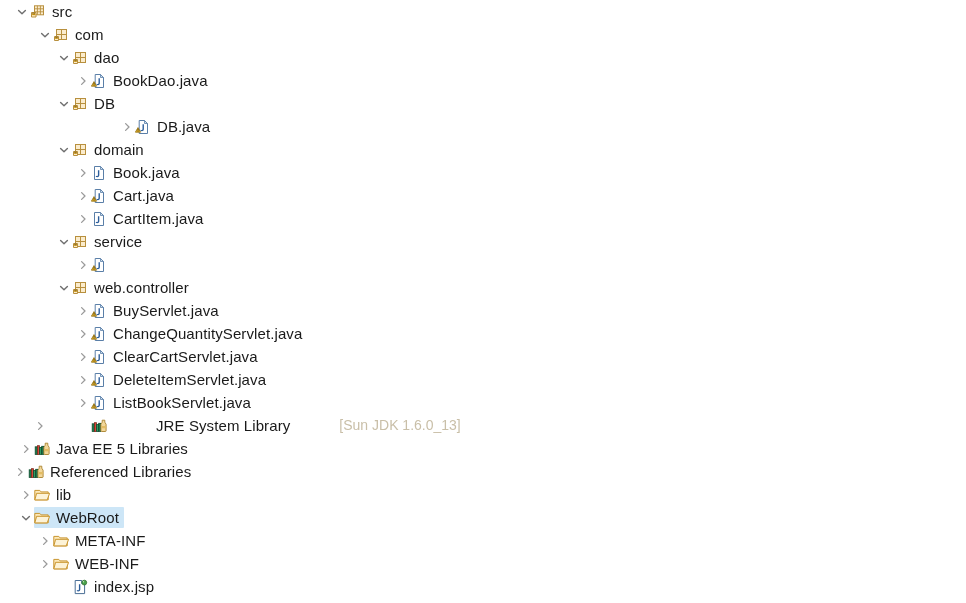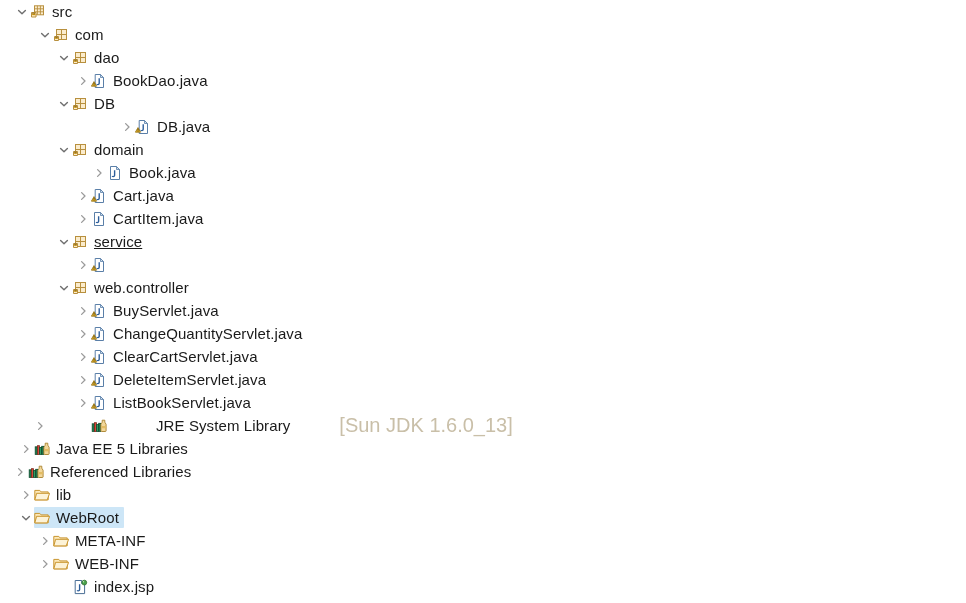--- a/index.html
+++ b/index.html
@@ -230,7 +230,7 @@
         <span class="label">domain</span>
       </div>
     </div>
-    <div class="row" style="height: 23px; padding-left: 16px;">
+    <div class="row" style="height: 23px;">
       <div class="cellwrap" style="padding-left:75px;">
         <span class="twisty">
           <svg width="10" height="10" viewBox="0 0 10 10">

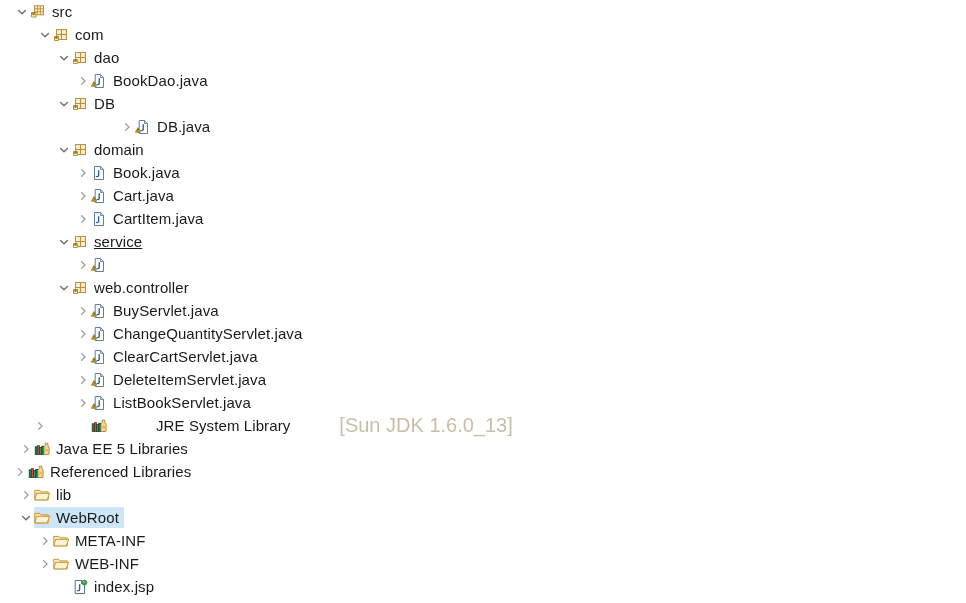--- a/index.html
+++ b/index.html
@@ -285,7 +285,7 @@
       </div>
     </div>
     <div class="row" style="height: 23px;">
-      <div class="cellwrap" style="padding-left:56px;text-decoration:underline;">
+      <div class="cellwrap" style="padding-left:56px;">
         <span class="twisty">
           <svg width="10" height="10" viewBox="0 0 10 10">
             <path d="M1.6 3.4L5 6.8l3.4-3.4" fill="none" stroke="#707070" stroke-width="1.4" stroke-linecap="round" stroke-linejoin="round"></path>

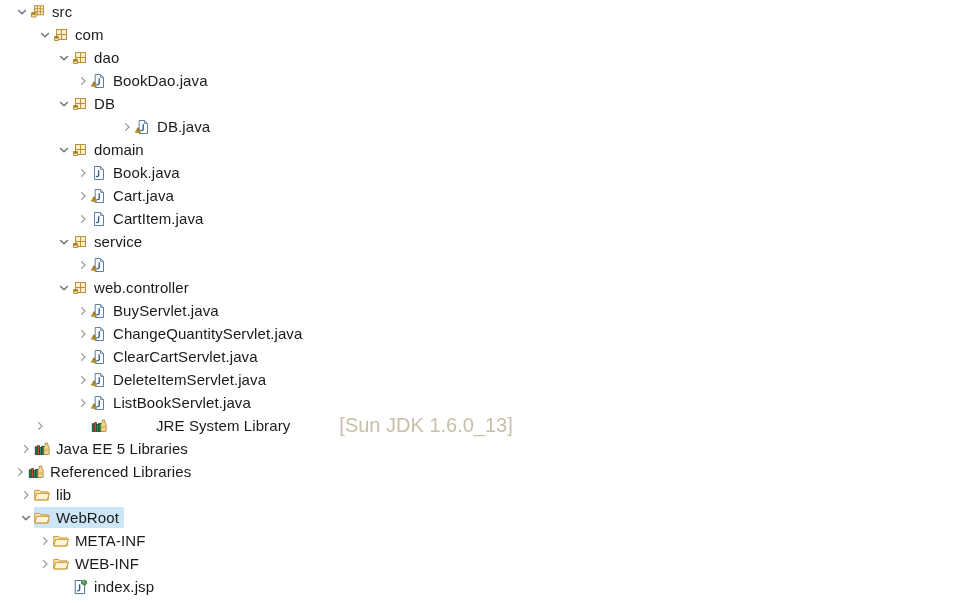--- a/index.html
+++ b/index.html
@@ -64,7 +64,7 @@
   .suffix {
     flex: 0 0 auto;
     line-height: 23px;
-    font-size: 20px;
+    font-size: 14px;
     color: #c9bfa8;
     margin-left: 6px;
   }

